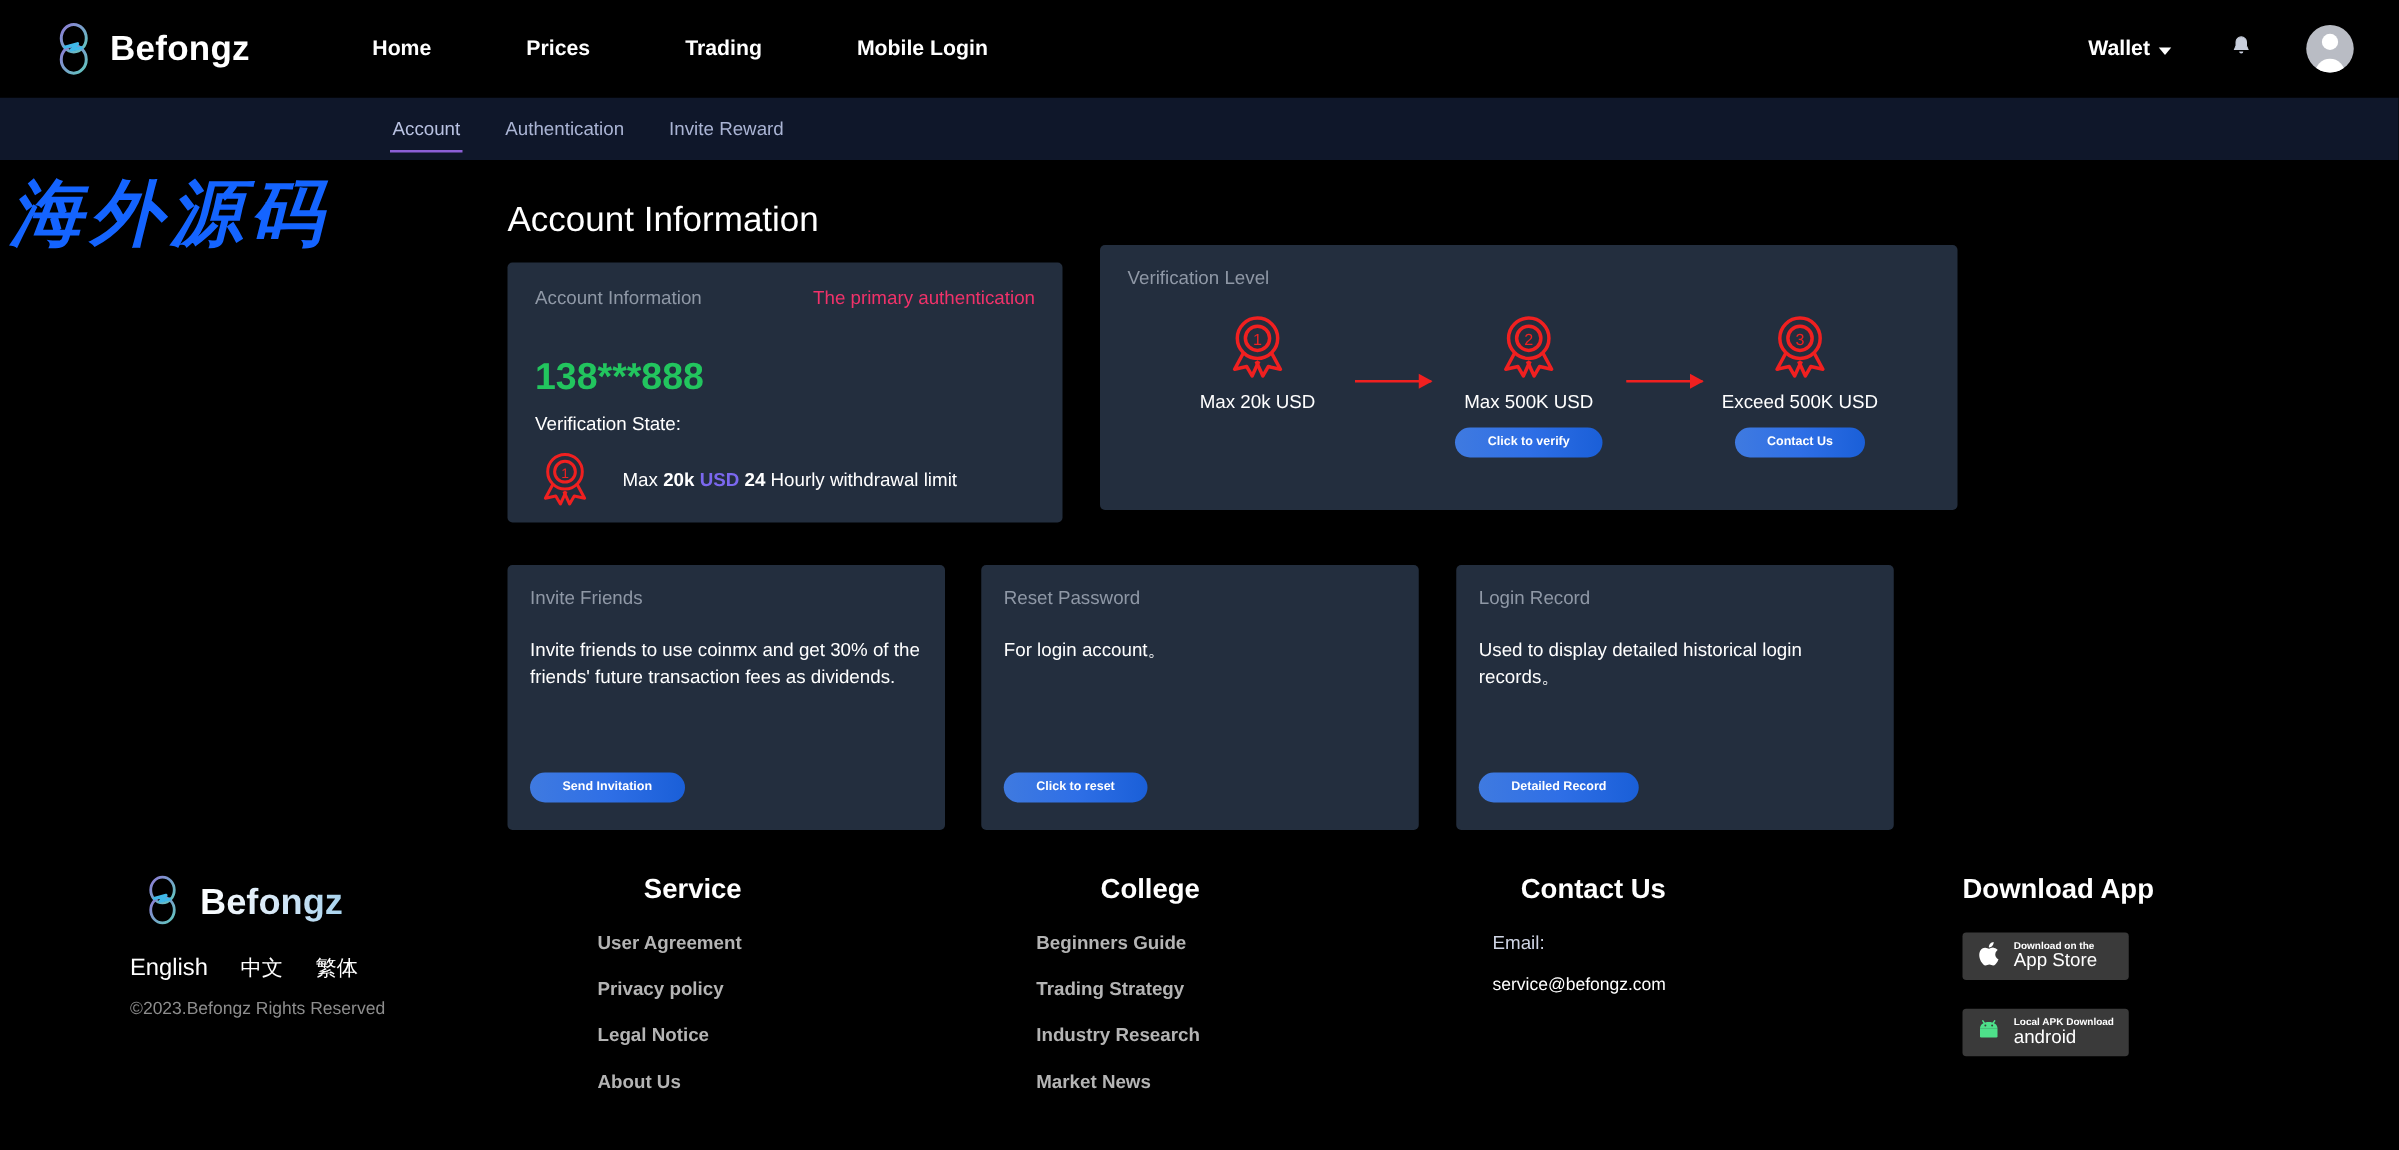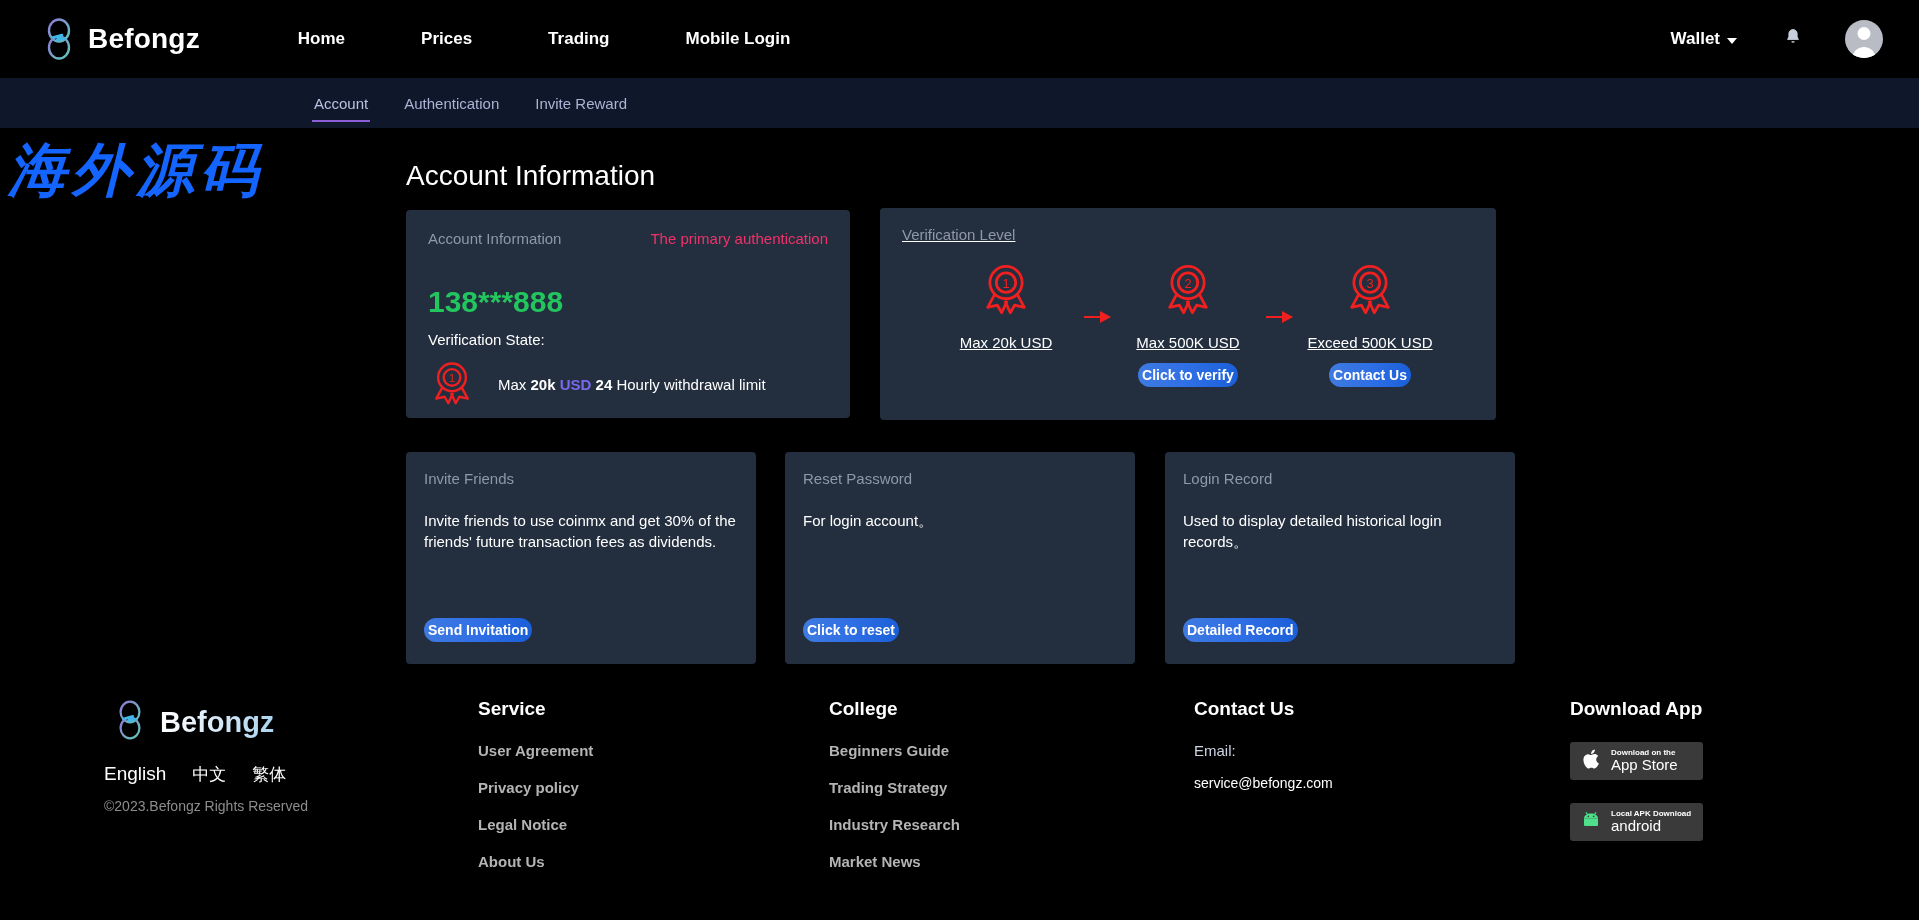--- a/index.html
+++ b/index.html
@@ -104,7 +104,7 @@
   .acct-limit .usd { color: #7b68ee; font-weight: bold; margin-top: 11px; }
 
   
-  #verify-card { left: 880px; top: 208px; width: 616px; height: 212px; padding: 18px 22px; text-decoration: underline; }
+  #verify-card { left: 880px; top: 196px; width: 686px; height: 212px; padding: 18px 22px; }
   .levels { display: flex; align-items: flex-start; margin-top: 16px; padding: 0 34px; }
   .level { width: 140px; text-align: center; position: relative; }
   .level-name { font-size: 15px; color: #ffffff; margin-top: 14px; white-space: nowrap; }

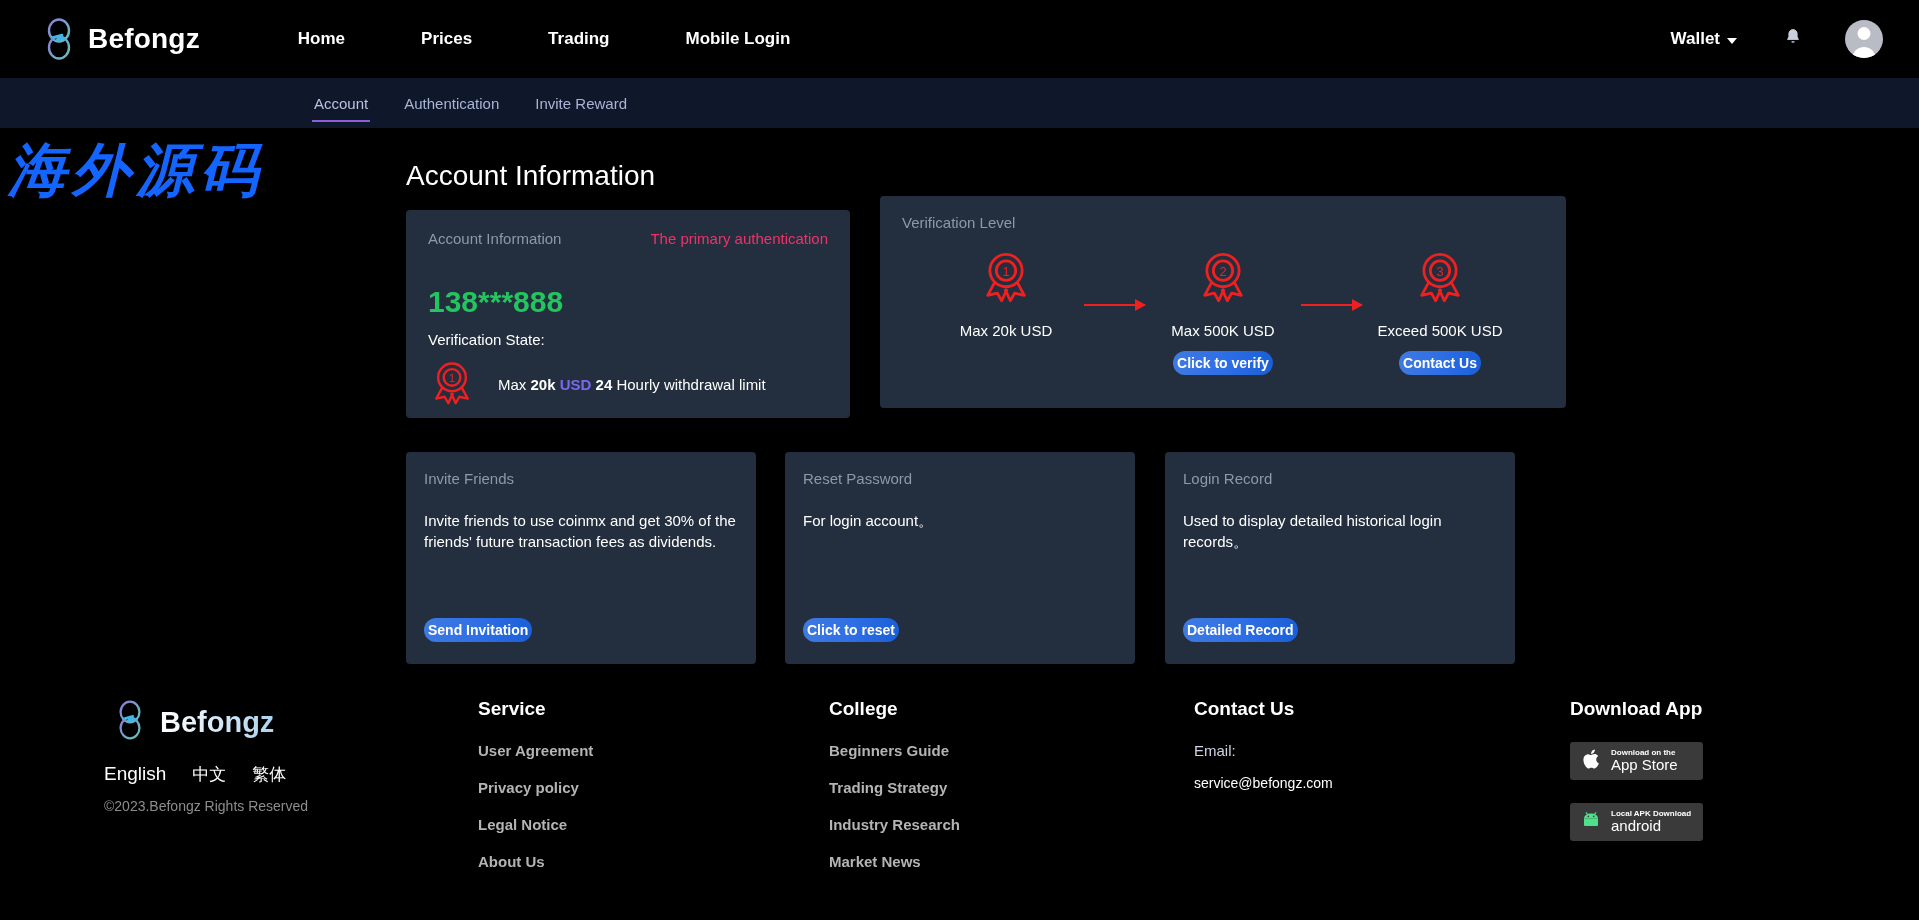--- a/index.html
+++ b/index.html
@@ -107,7 +107,7 @@
   #verify-card { left: 880px; top: 196px; width: 686px; height: 212px; padding: 18px 22px; }
   .levels { display: flex; align-items: flex-start; margin-top: 16px; padding: 0 34px; }
   .level { width: 140px; text-align: center; position: relative; }
-  .level-name { font-size: 15px; color: #ffffff; margin-top: 14px; white-space: nowrap; }
+  .level-name { font-size: 15px; color: #ffffff; margin-top: 4px; white-space: nowrap; }
   .arrow {
     flex: 1; height: 2px; background: #f02020; margin-top: 56px;
     position: relative; max-width: 92px; margin-left: 8px; margin-right: 8px;

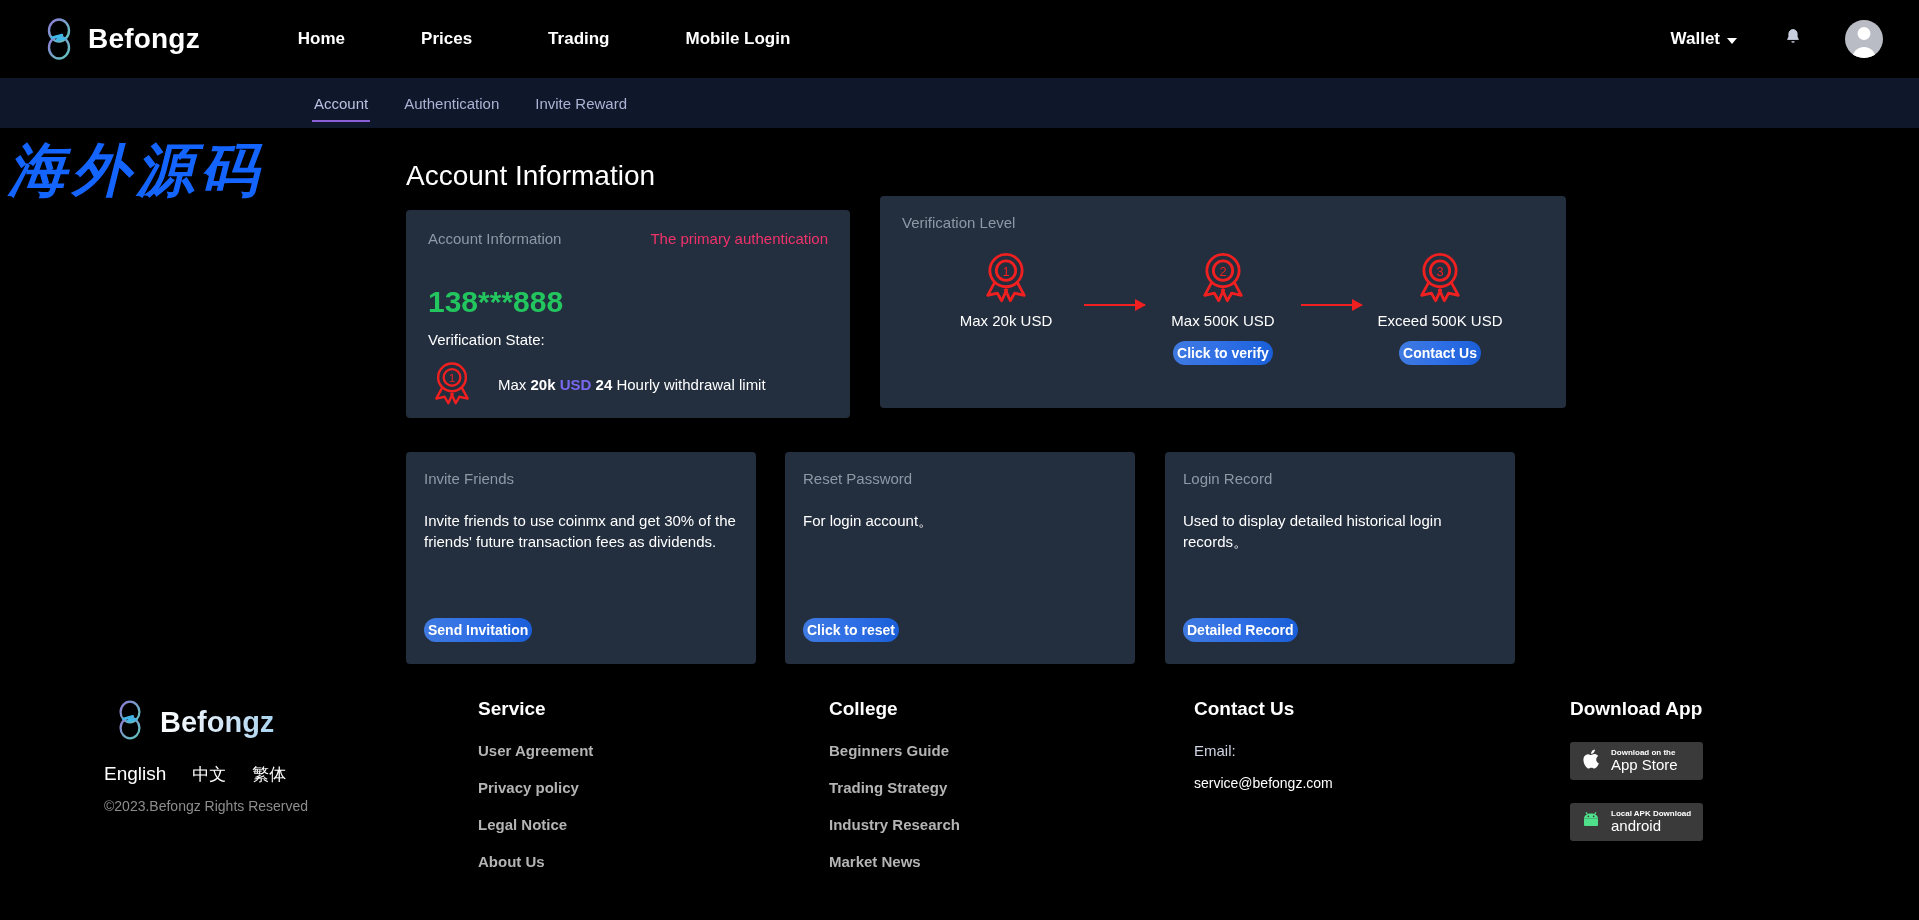--- a/index.html
+++ b/index.html
@@ -133,8 +133,8 @@
   .btn {
     display: inline-block; border: none; border-radius: 14px;
     background: linear-gradient(90deg, #3f7ae0 0%, #2f6fe6 50%, #1a5fd8 100%);
-    color: #ffffff; font-size: 14px; font-weight: bold;
-    padding: 5px 4px; cursor: pointer; white-space: nowrap;
+    color: #ffffff; font-size: 10px; font-weight: bold;
+    padding: 5px 26px; cursor: pointer; white-space: nowrap;
     font-family: "Liberation Sans", sans-serif; line-height: 14px;
   }
 

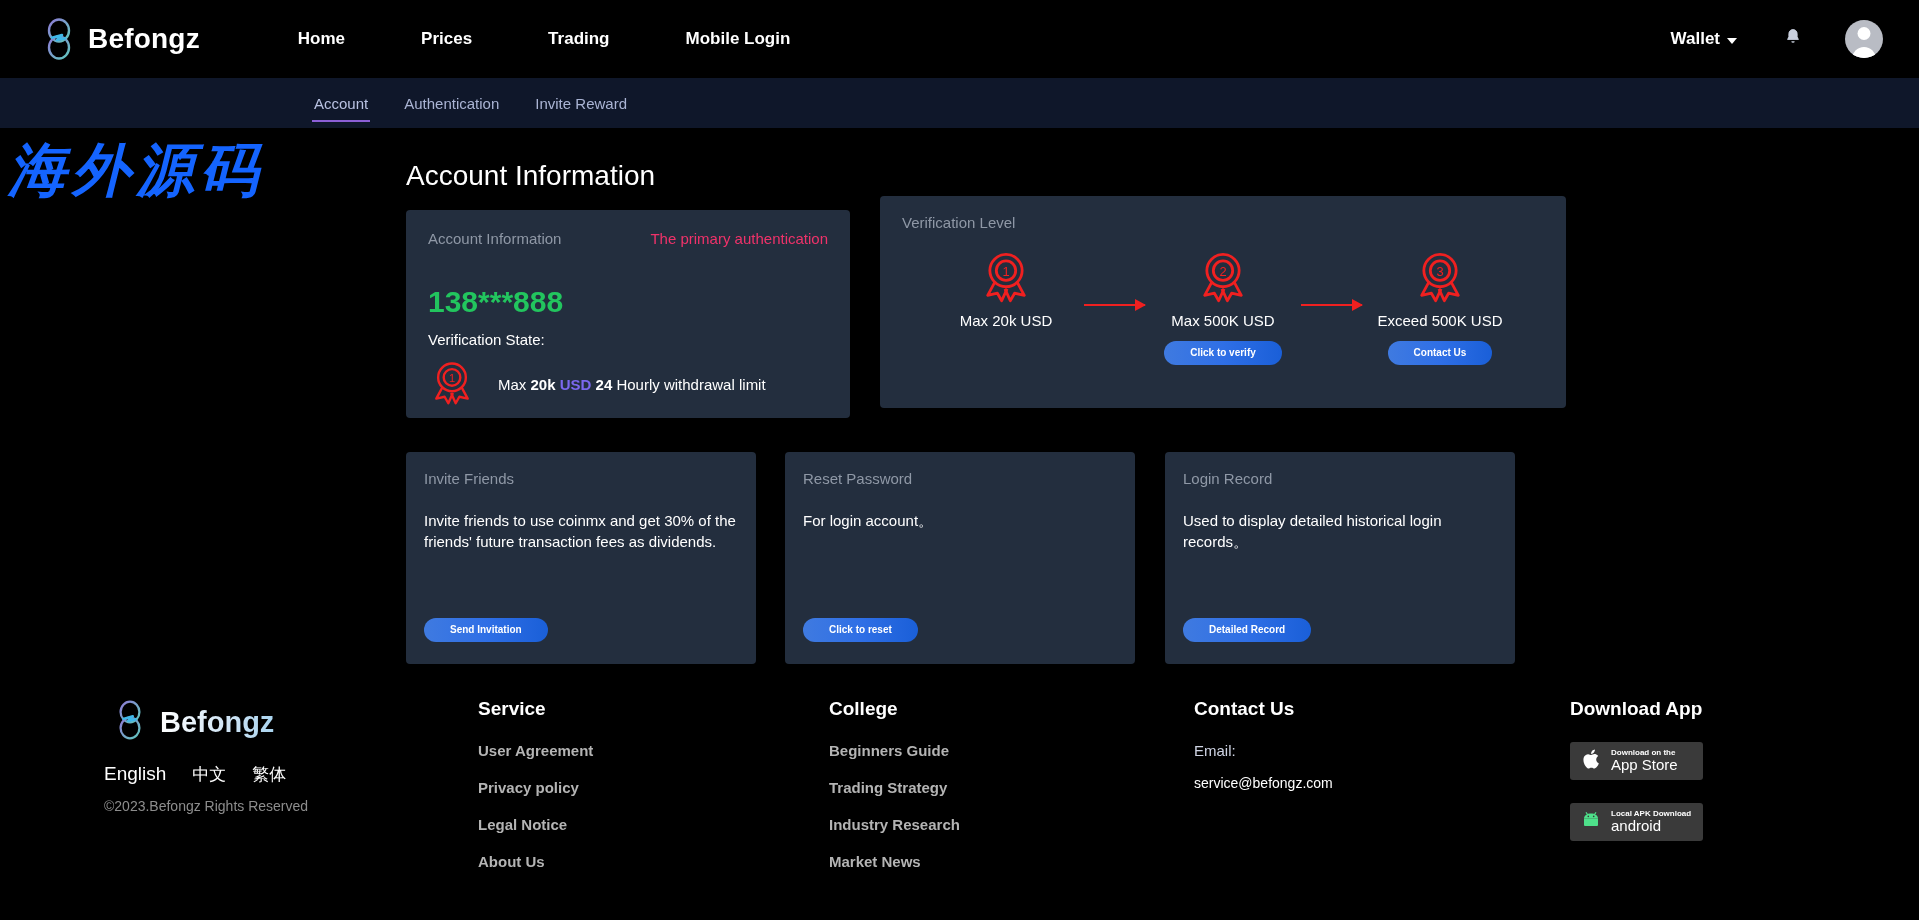--- a/index.html
+++ b/index.html
@@ -157,7 +157,7 @@
     font-size: 14px; color: #8d8d8d; line-height: 20px;
   }
   .f-col { position: absolute; top: 30px; }
-  .f-col-title { font-size: 19px; font-weight: bold; color: #ffffff; margin-bottom: 22px; }
+  .f-col-title { font-size: 22px; font-weight: bold; color: #ffffff; margin-bottom: 22px; text-align: right; }
   .f-col a {
     display: block; font-size: 15px; font-weight: bold; color: #b4b4b4;
     text-decoration: none; margin-bottom: 20px; white-space: nowrap;

